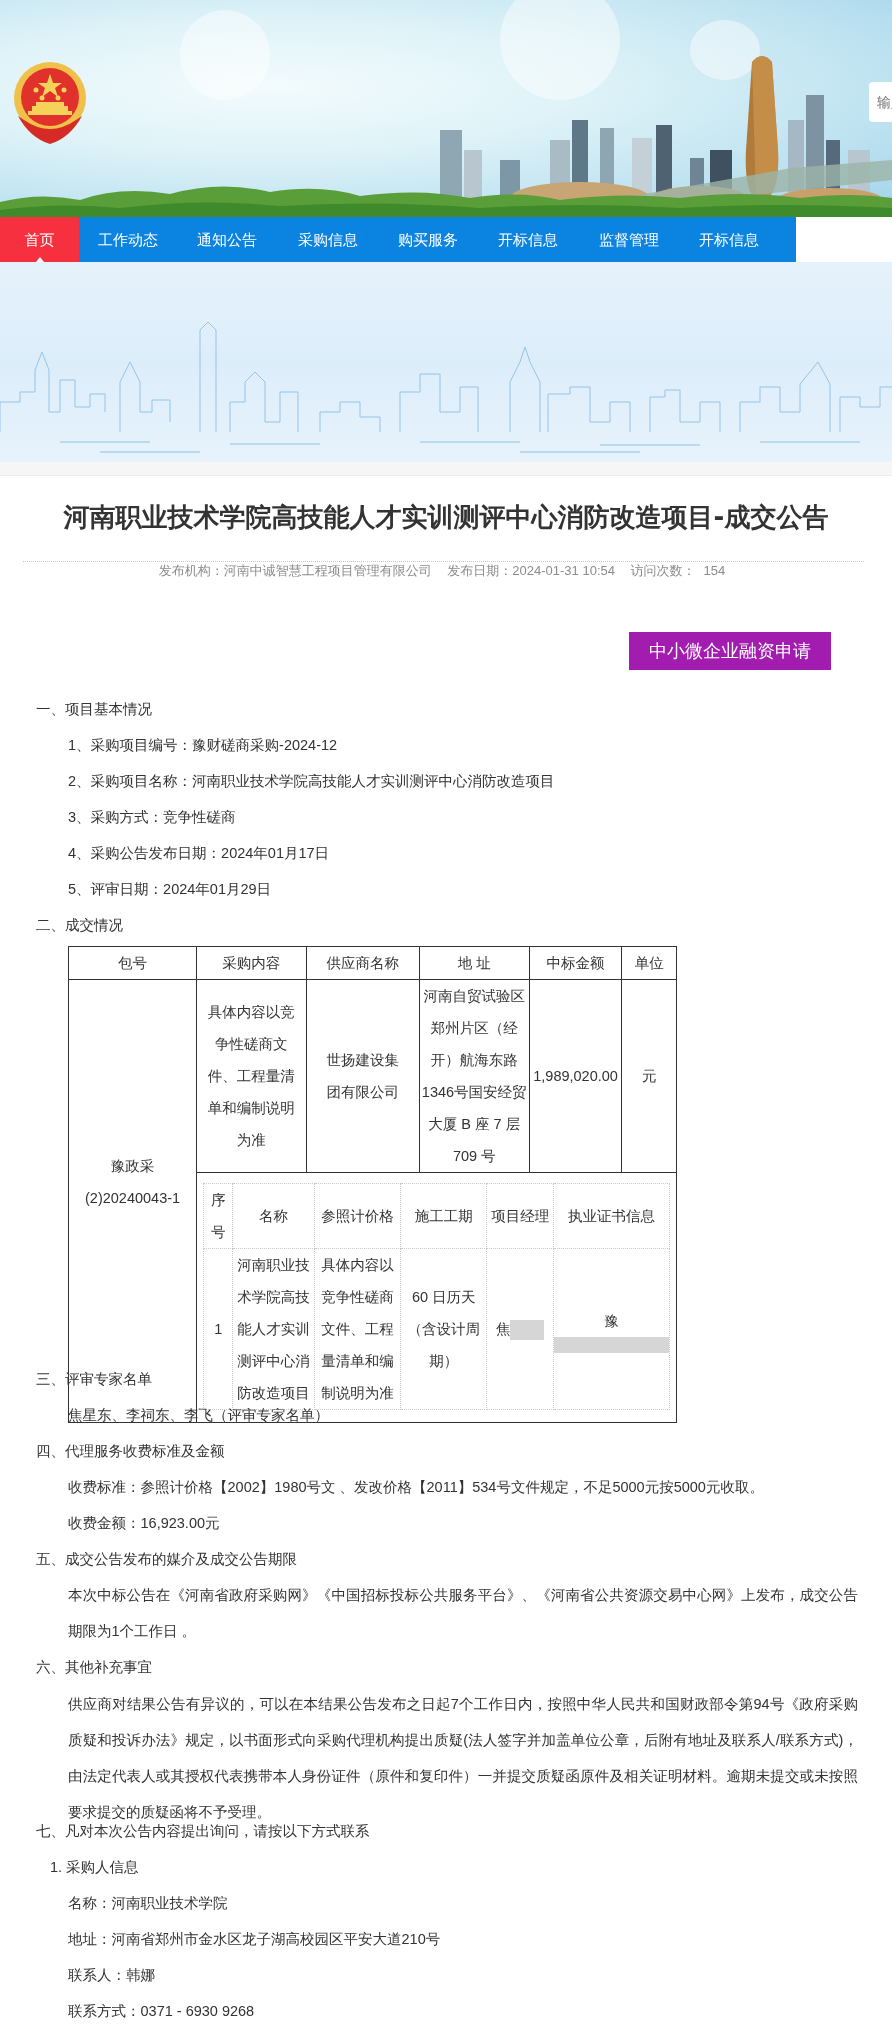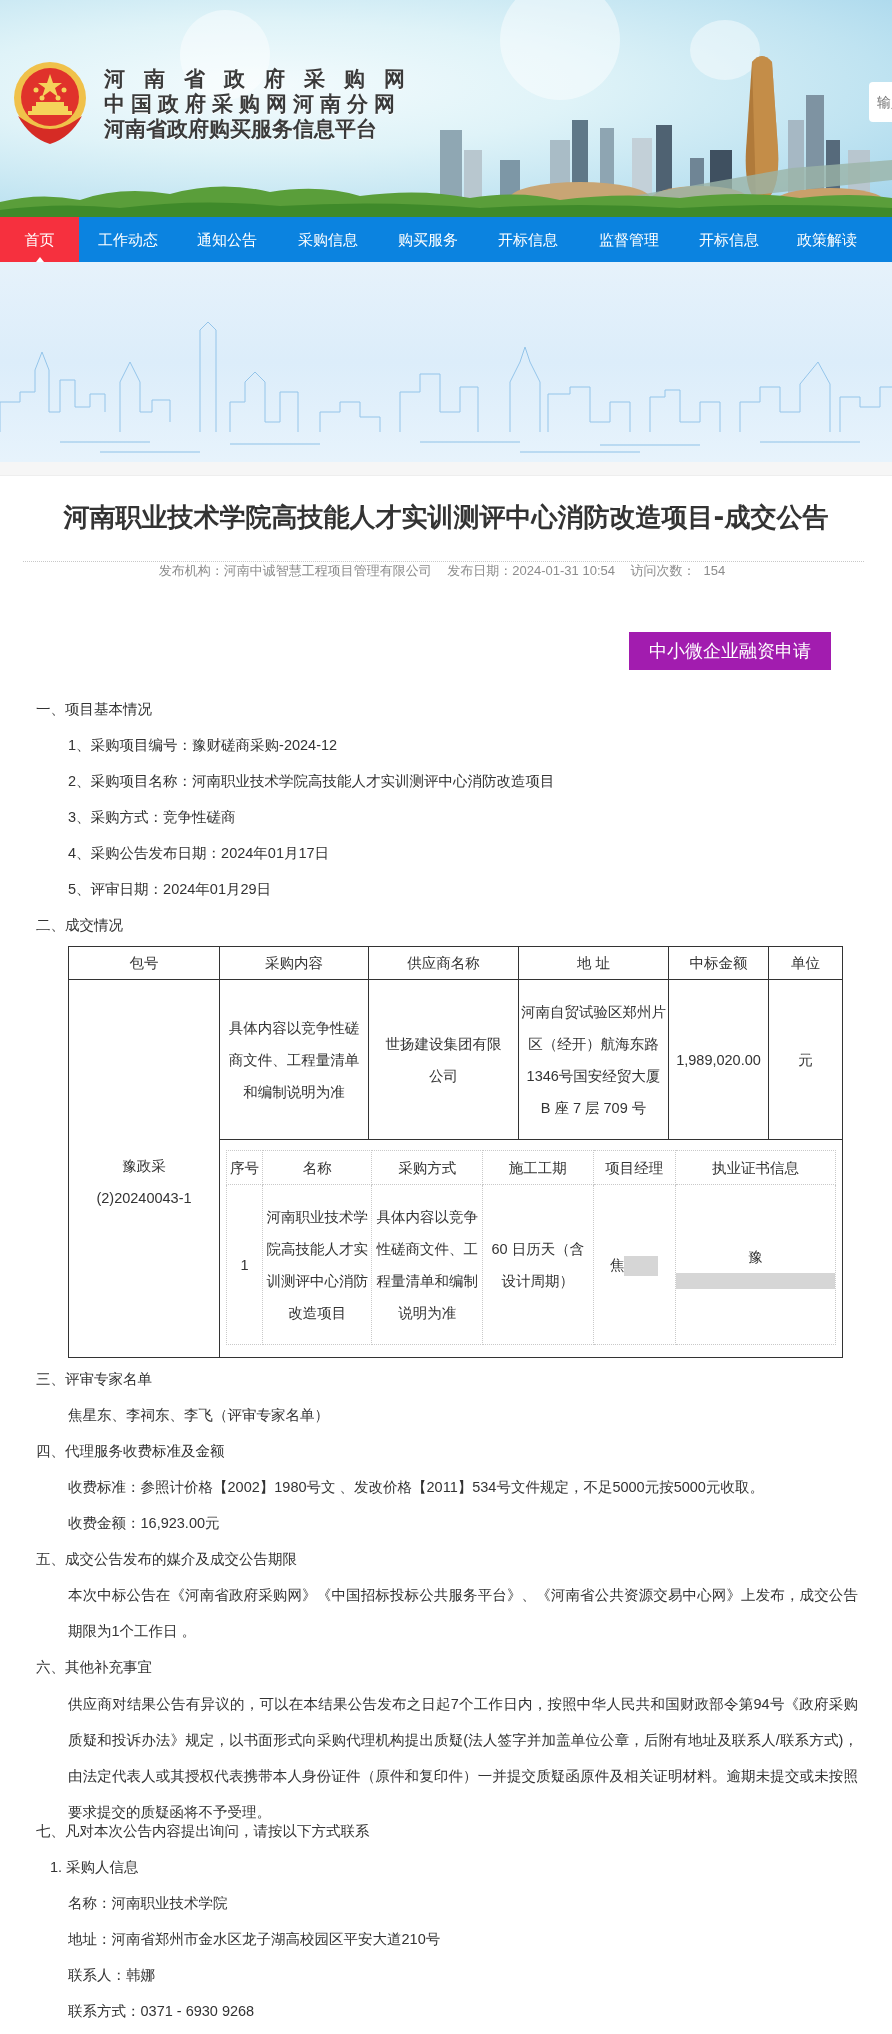--- a/index.html
+++ b/index.html
@@ -102,11 +102,6 @@
     <path d="M8 56 Q20 78 40 84 Q60 78 72 56 L66 60 Q40 78 14 60 Z" fill="#d62b25"></path>
   </svg>
 
-  <div class="logo-text">
-    <div class="logo-line l1">河南省政府采购网</div>
-    <div class="logo-line l2">中国政府采购网河南分网</div>
-    <div class="logo-line l3">河南省政府购买服务信息平台</div>
-  </div>
 
   <input class="search-box" placeholder="输入关键字" style="">
 </div>

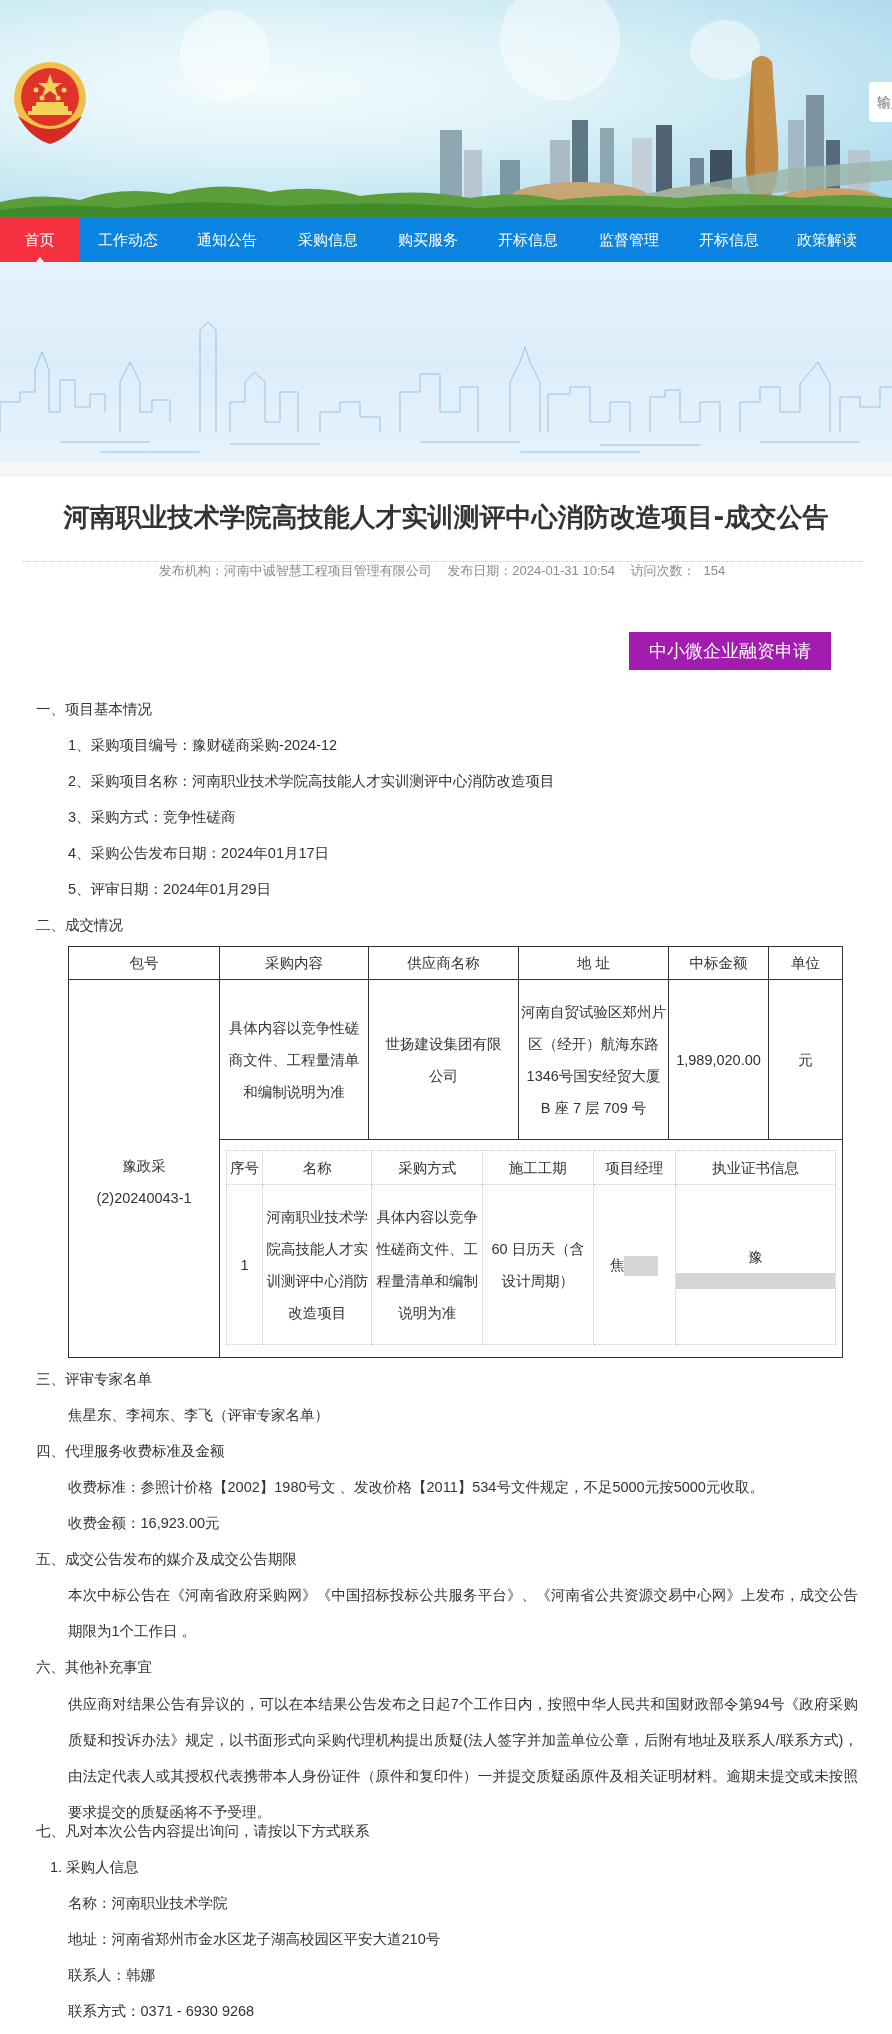--- a/index.html
+++ b/index.html
@@ -21,7 +21,7 @@
   .search-box { position: absolute; left: 869px; top: 82px; width: 60px; height: 40px; background: #ffffff; border-radius: 4px; padding: 10px 8px; font-size: 14px; color: #666; white-space: nowrap; overflow: hidden; border: none; outline: none; }
 
   
-  .nav { position: absolute; left: 0; top: 217px; width: 892px; height: 45px; background: #0b83e0; }
+  .nav { position: absolute; left: 0; top: 217px; width: 796px; height: 45px; background: #0b83e0; }
   .nav-item { position: absolute; top: 0; height: 45px; line-height: 45px; color: #fff; font-size: 15px; text-align: center; cursor: pointer; white-space: nowrap; }
   .nav-item.active { background: #f6303e; }
   .nav-item.active::after { content: ""; position: absolute; left: 50%; bottom: 0; margin-left: -4px; border-left: 4px solid transparent; border-right: 4px solid transparent; border-bottom: 5px solid #fff; }

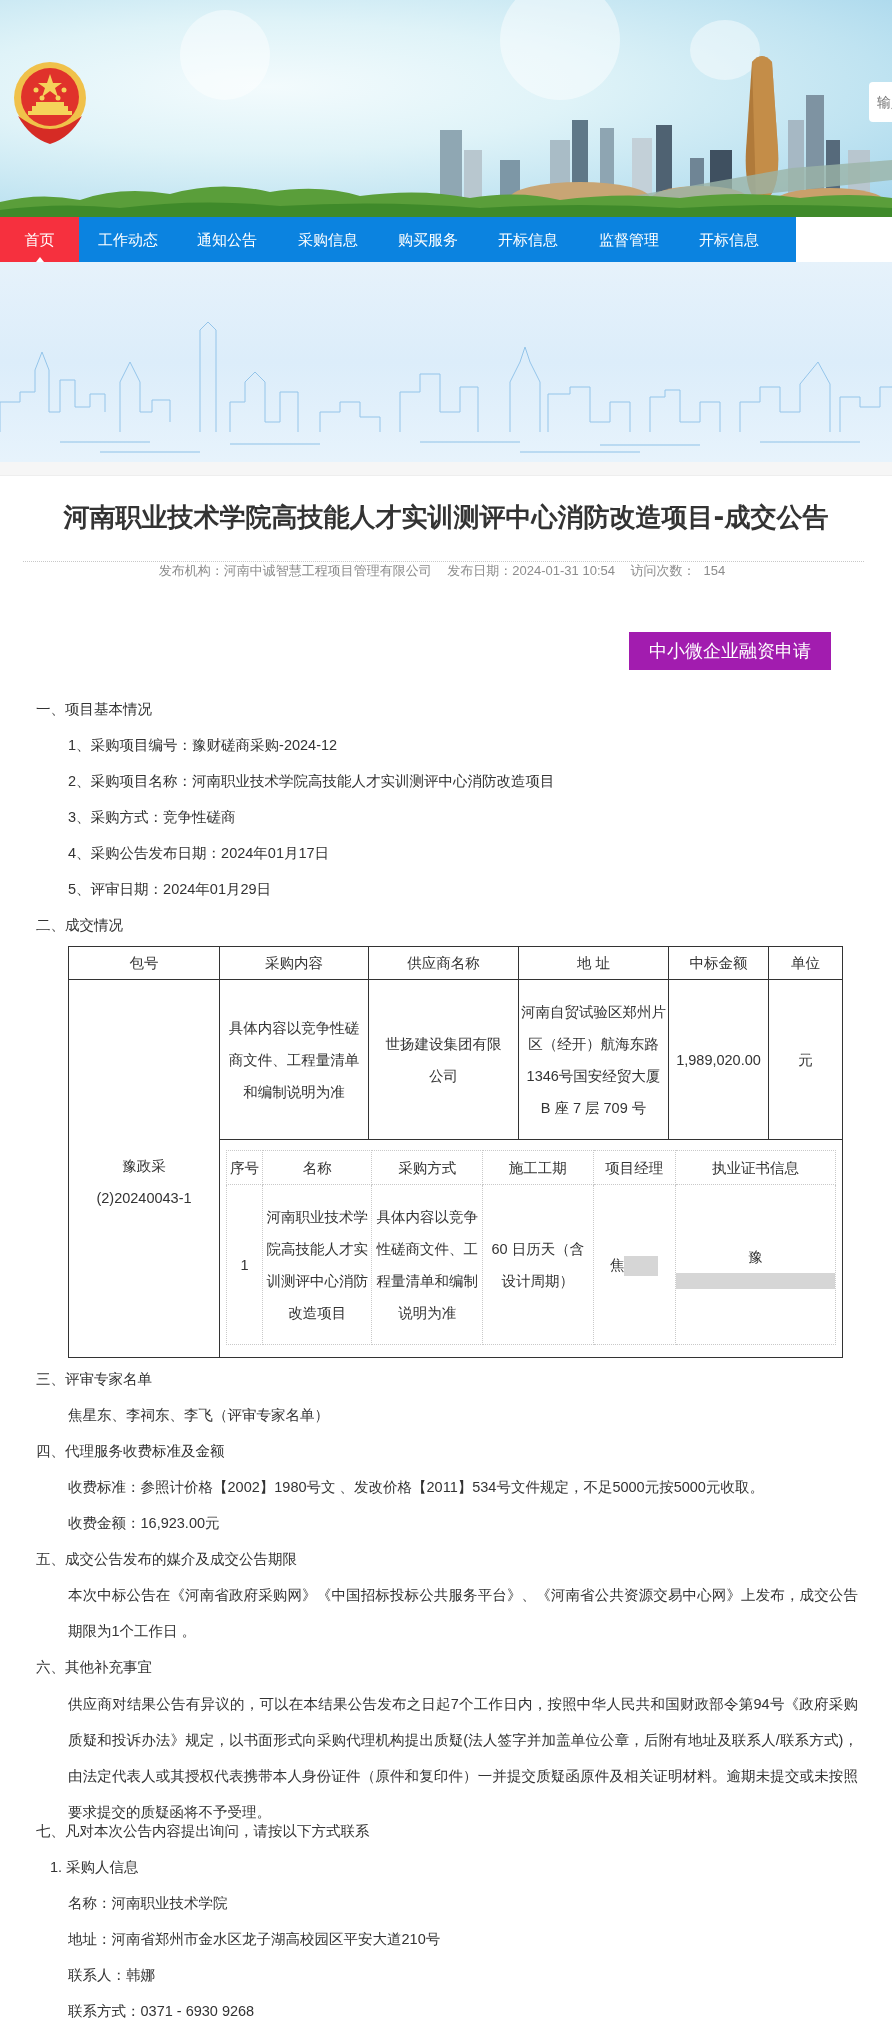--- a/index.html
+++ b/index.html
@@ -45,7 +45,7 @@
   .para { position: absolute; left: 68px; width: 790px; font-size: 14.5px; color: #333; line-height: 36px; white-space: normal; text-align: justify; }
 
   
-  table.main { position: absolute; left: 68px; top: 946px; width: 775px; border-collapse: collapse; font-size: 14.5px; color: #333; }
+  table.main { position: absolute; left: 68px; top: 946px; width: 609px; border-collapse: collapse; font-size: 14.5px; color: #333; }
   table.main td, table.main th { border: 1px solid #333; text-align: center; font-weight: normal; vertical-align: middle; }
   table.main th { height: 33px; }
   .cell-lh { line-height: 32px; padding: 2px 2px; }

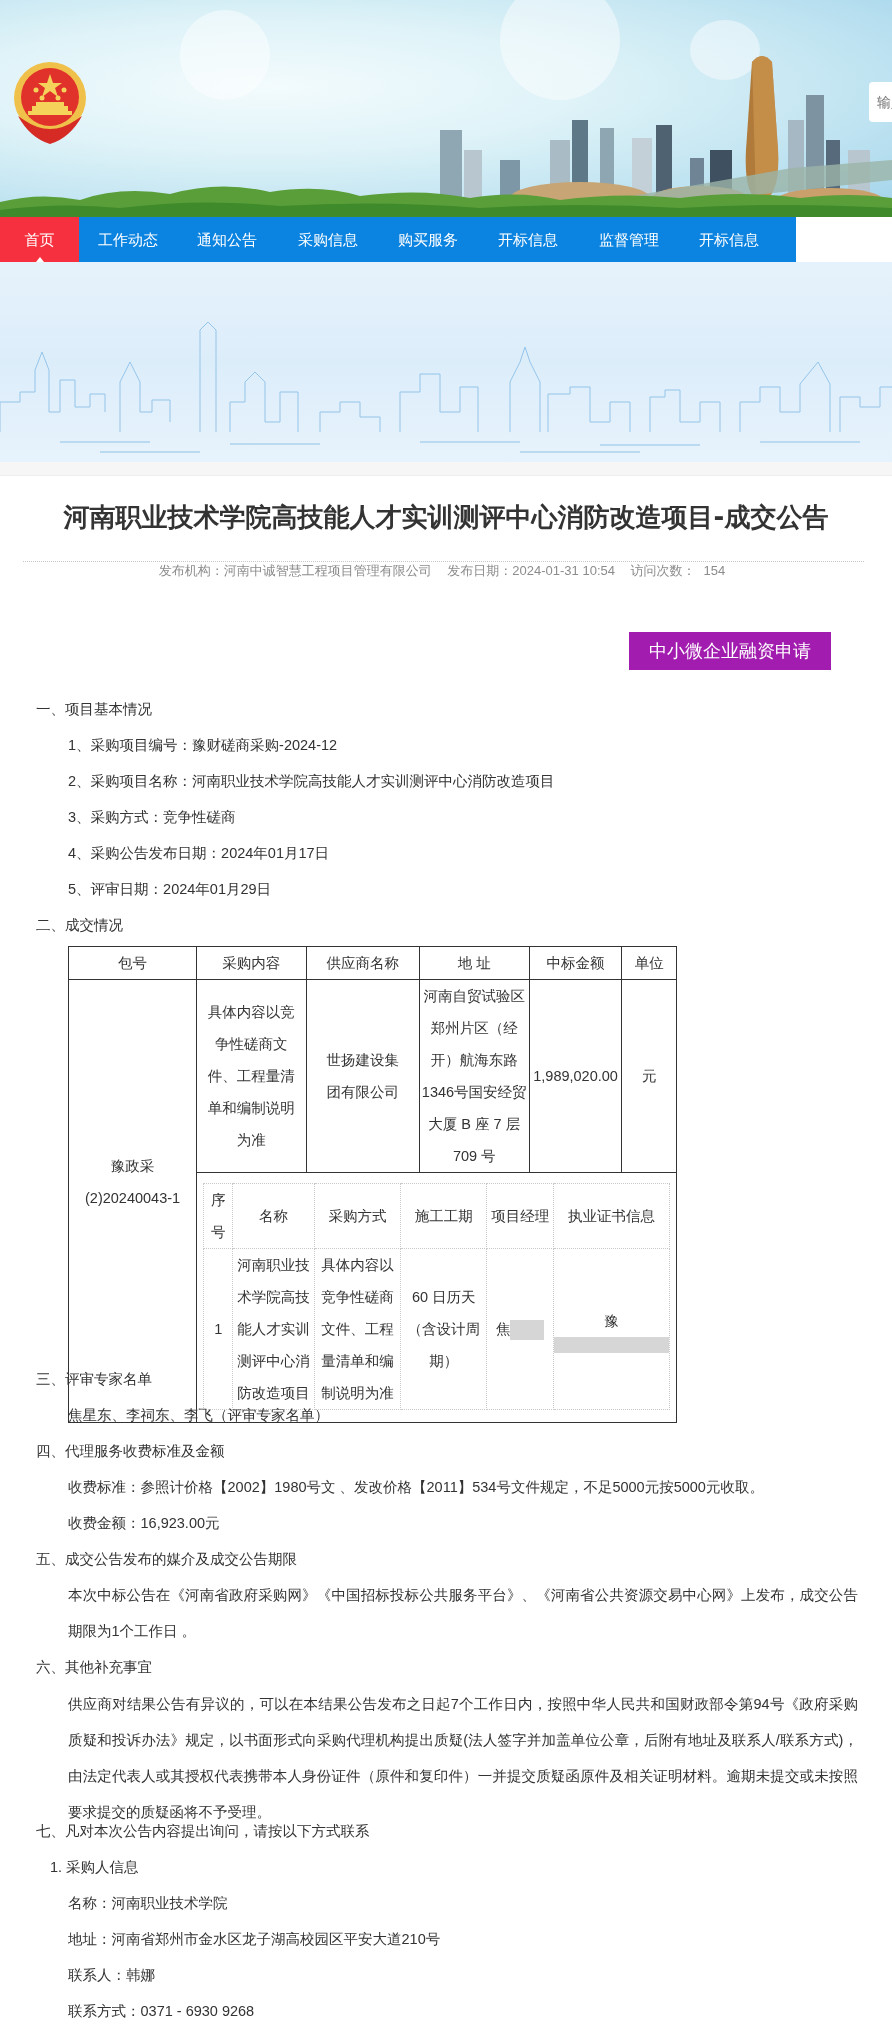--- a/index.html
+++ b/index.html
@@ -208,7 +208,7 @@
               <tr style="height:34px;">
           <th>序号</th>
           <th>名称</th>
-          <th>采购方式</th>
+          <th>参照计价格</th>
           <th>施工工期</th>
           <th>项目经理</th>
           <th>执业证书信息</th>

